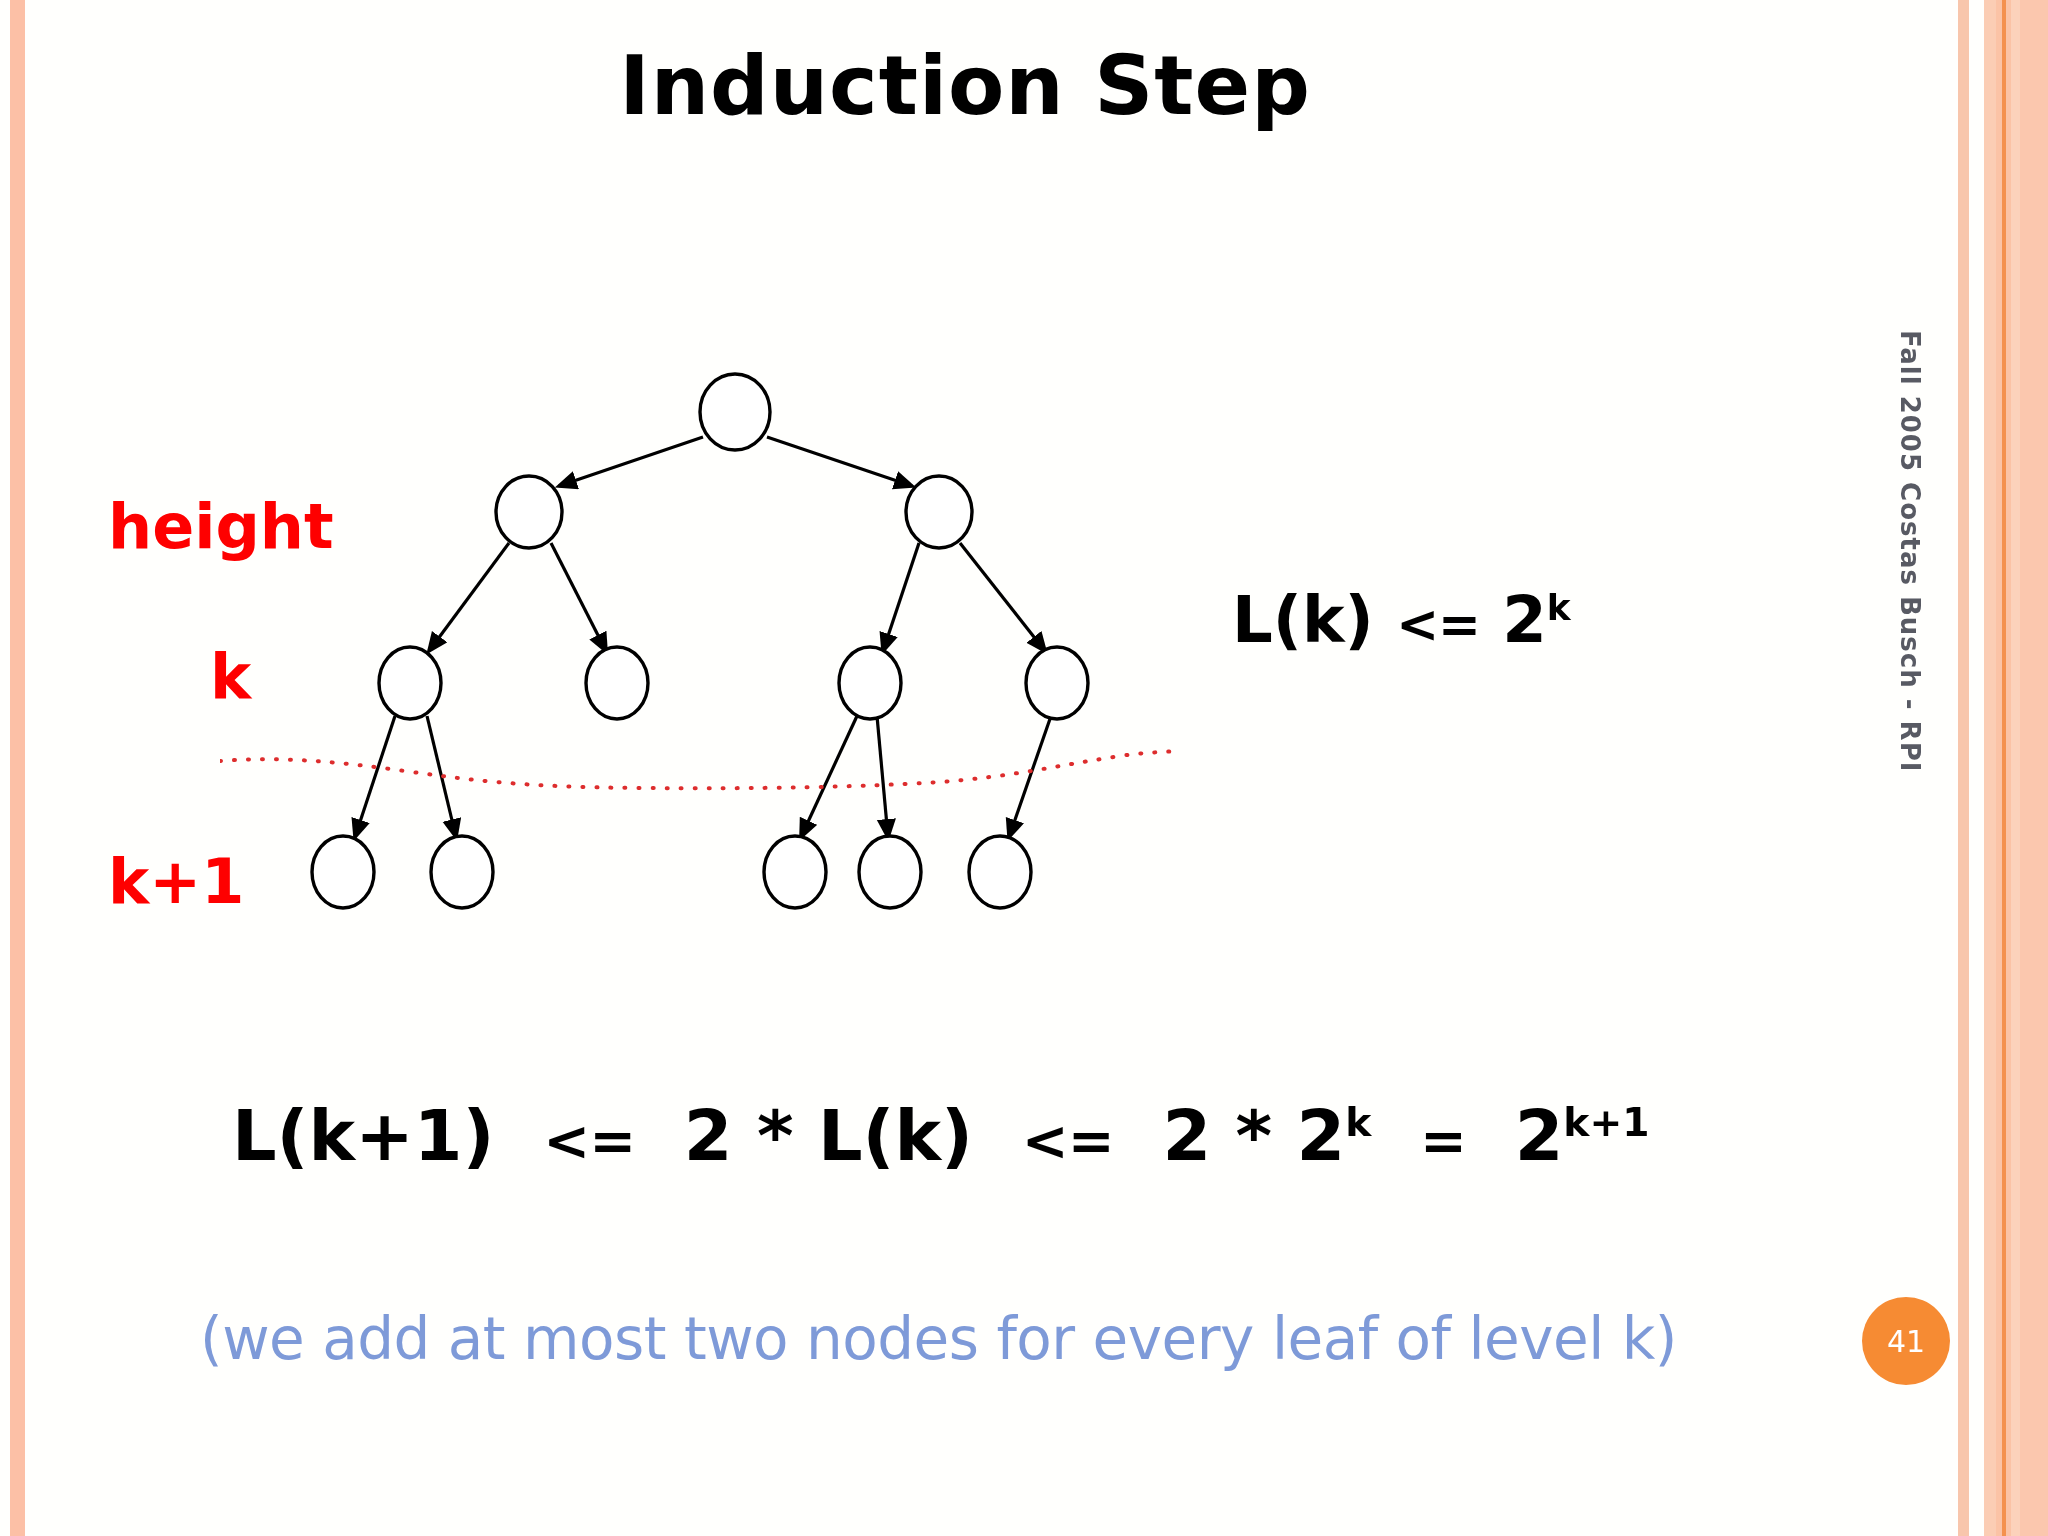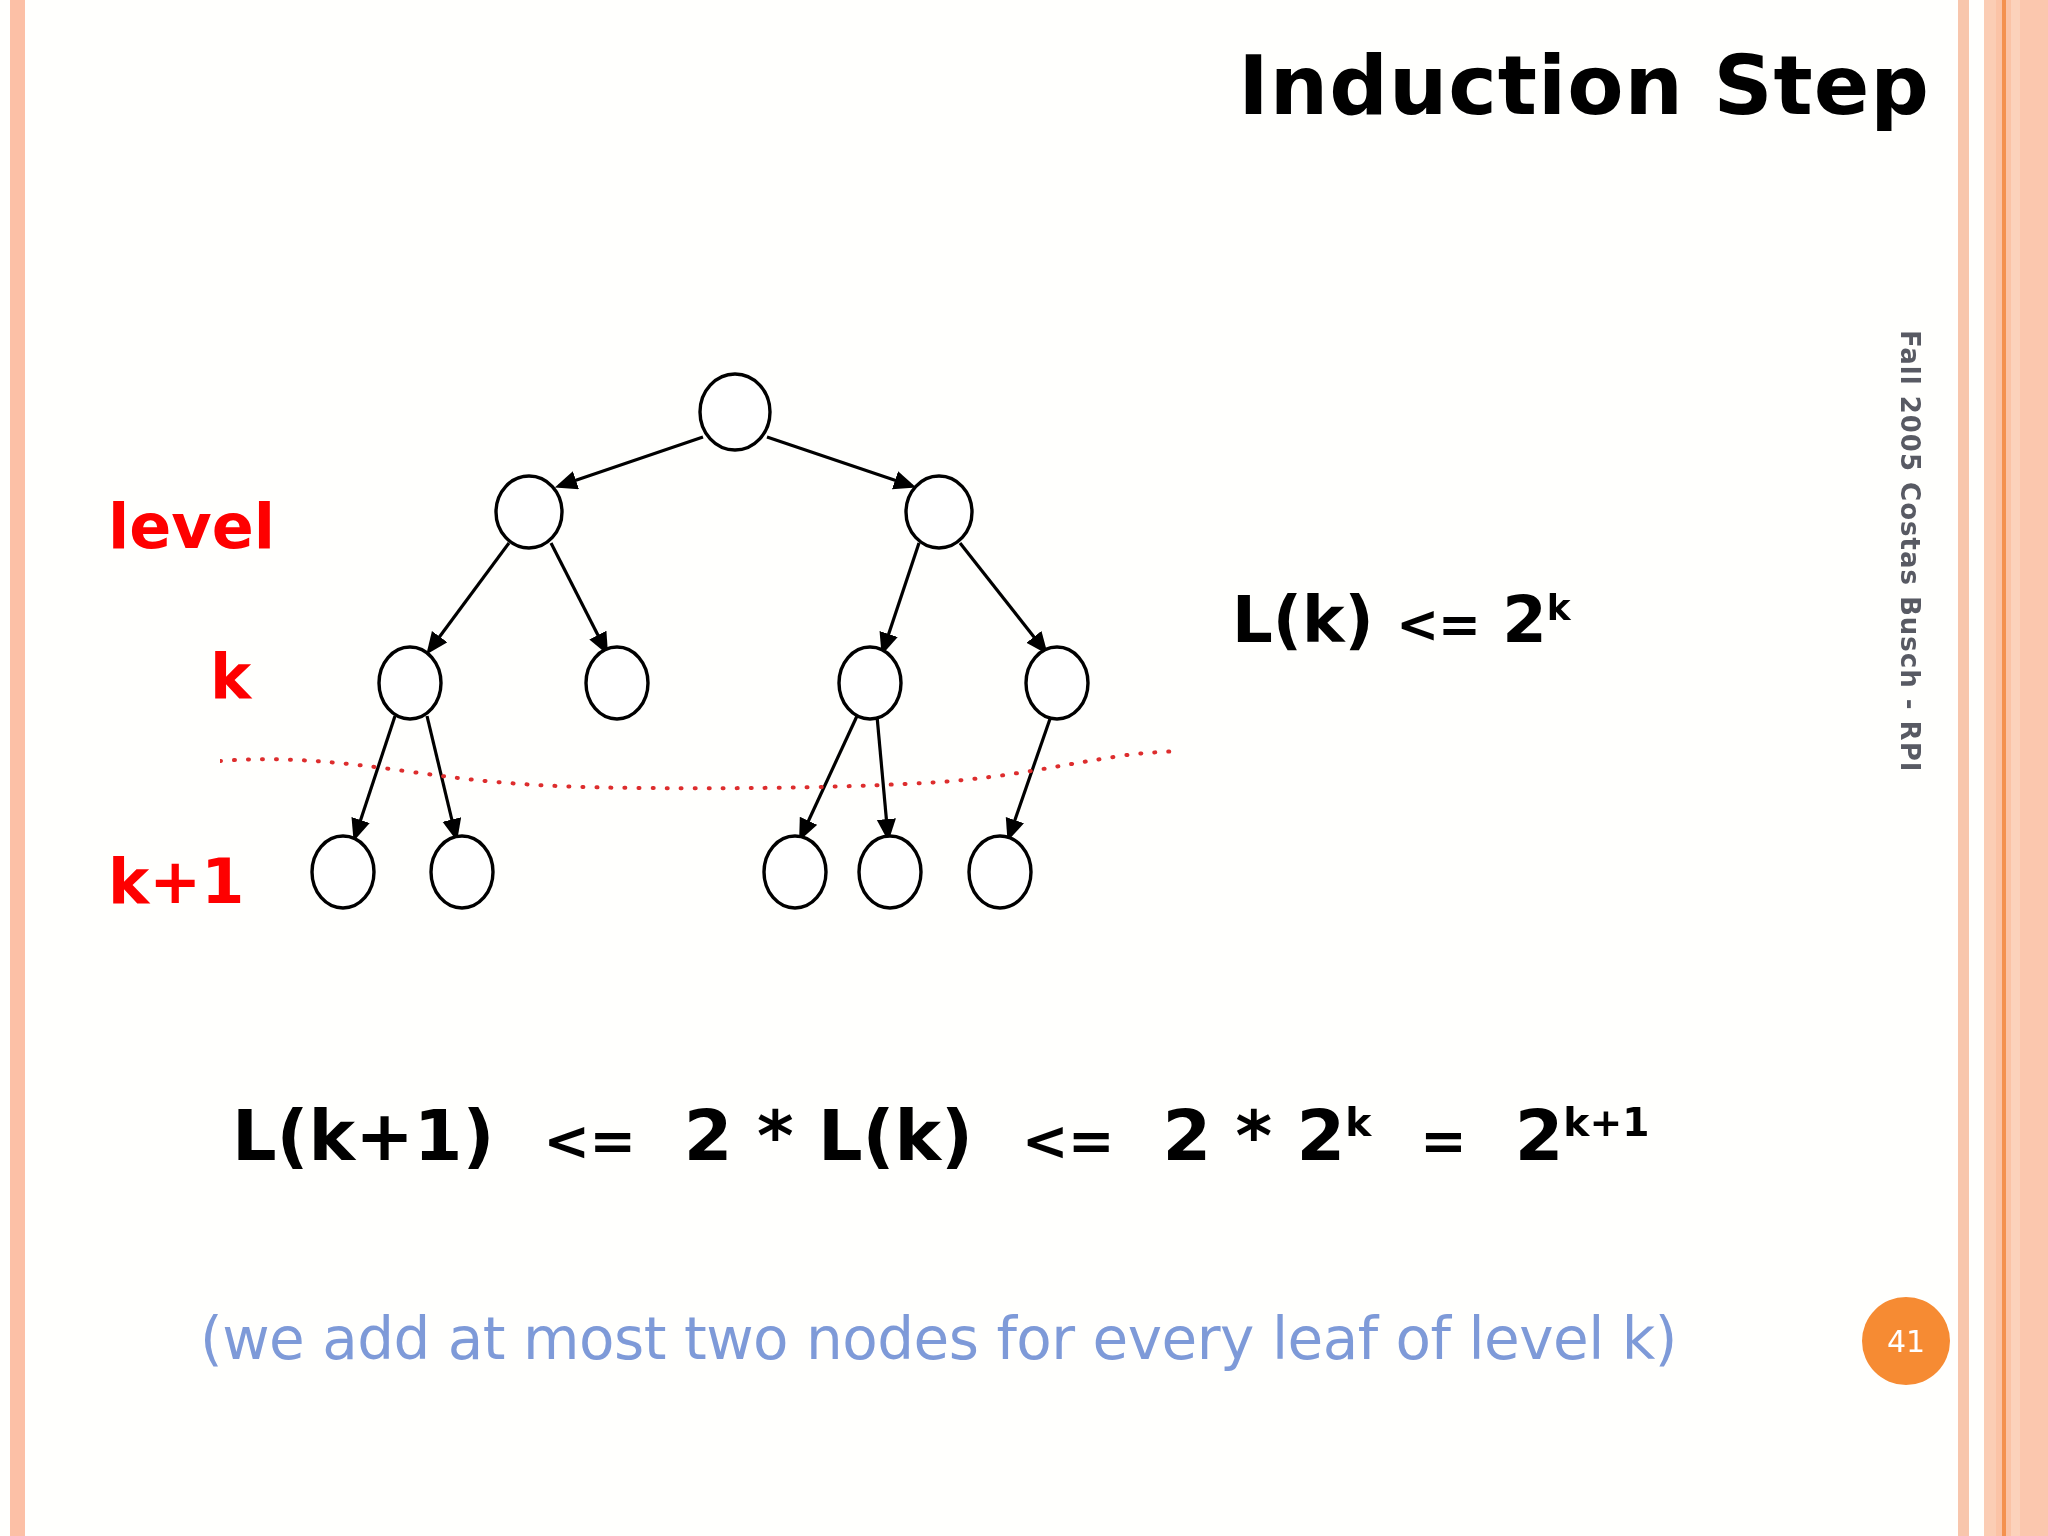--- a/index.html
+++ b/index.html
@@ -40,7 +40,7 @@
     left: 0;
     top: 38px;
     width: 1930px;
-    text-align: right;
+    text-align: center;
     font-family: "DejaVu Sans", sans-serif;
     font-size: 82px;
     font-weight: 700;

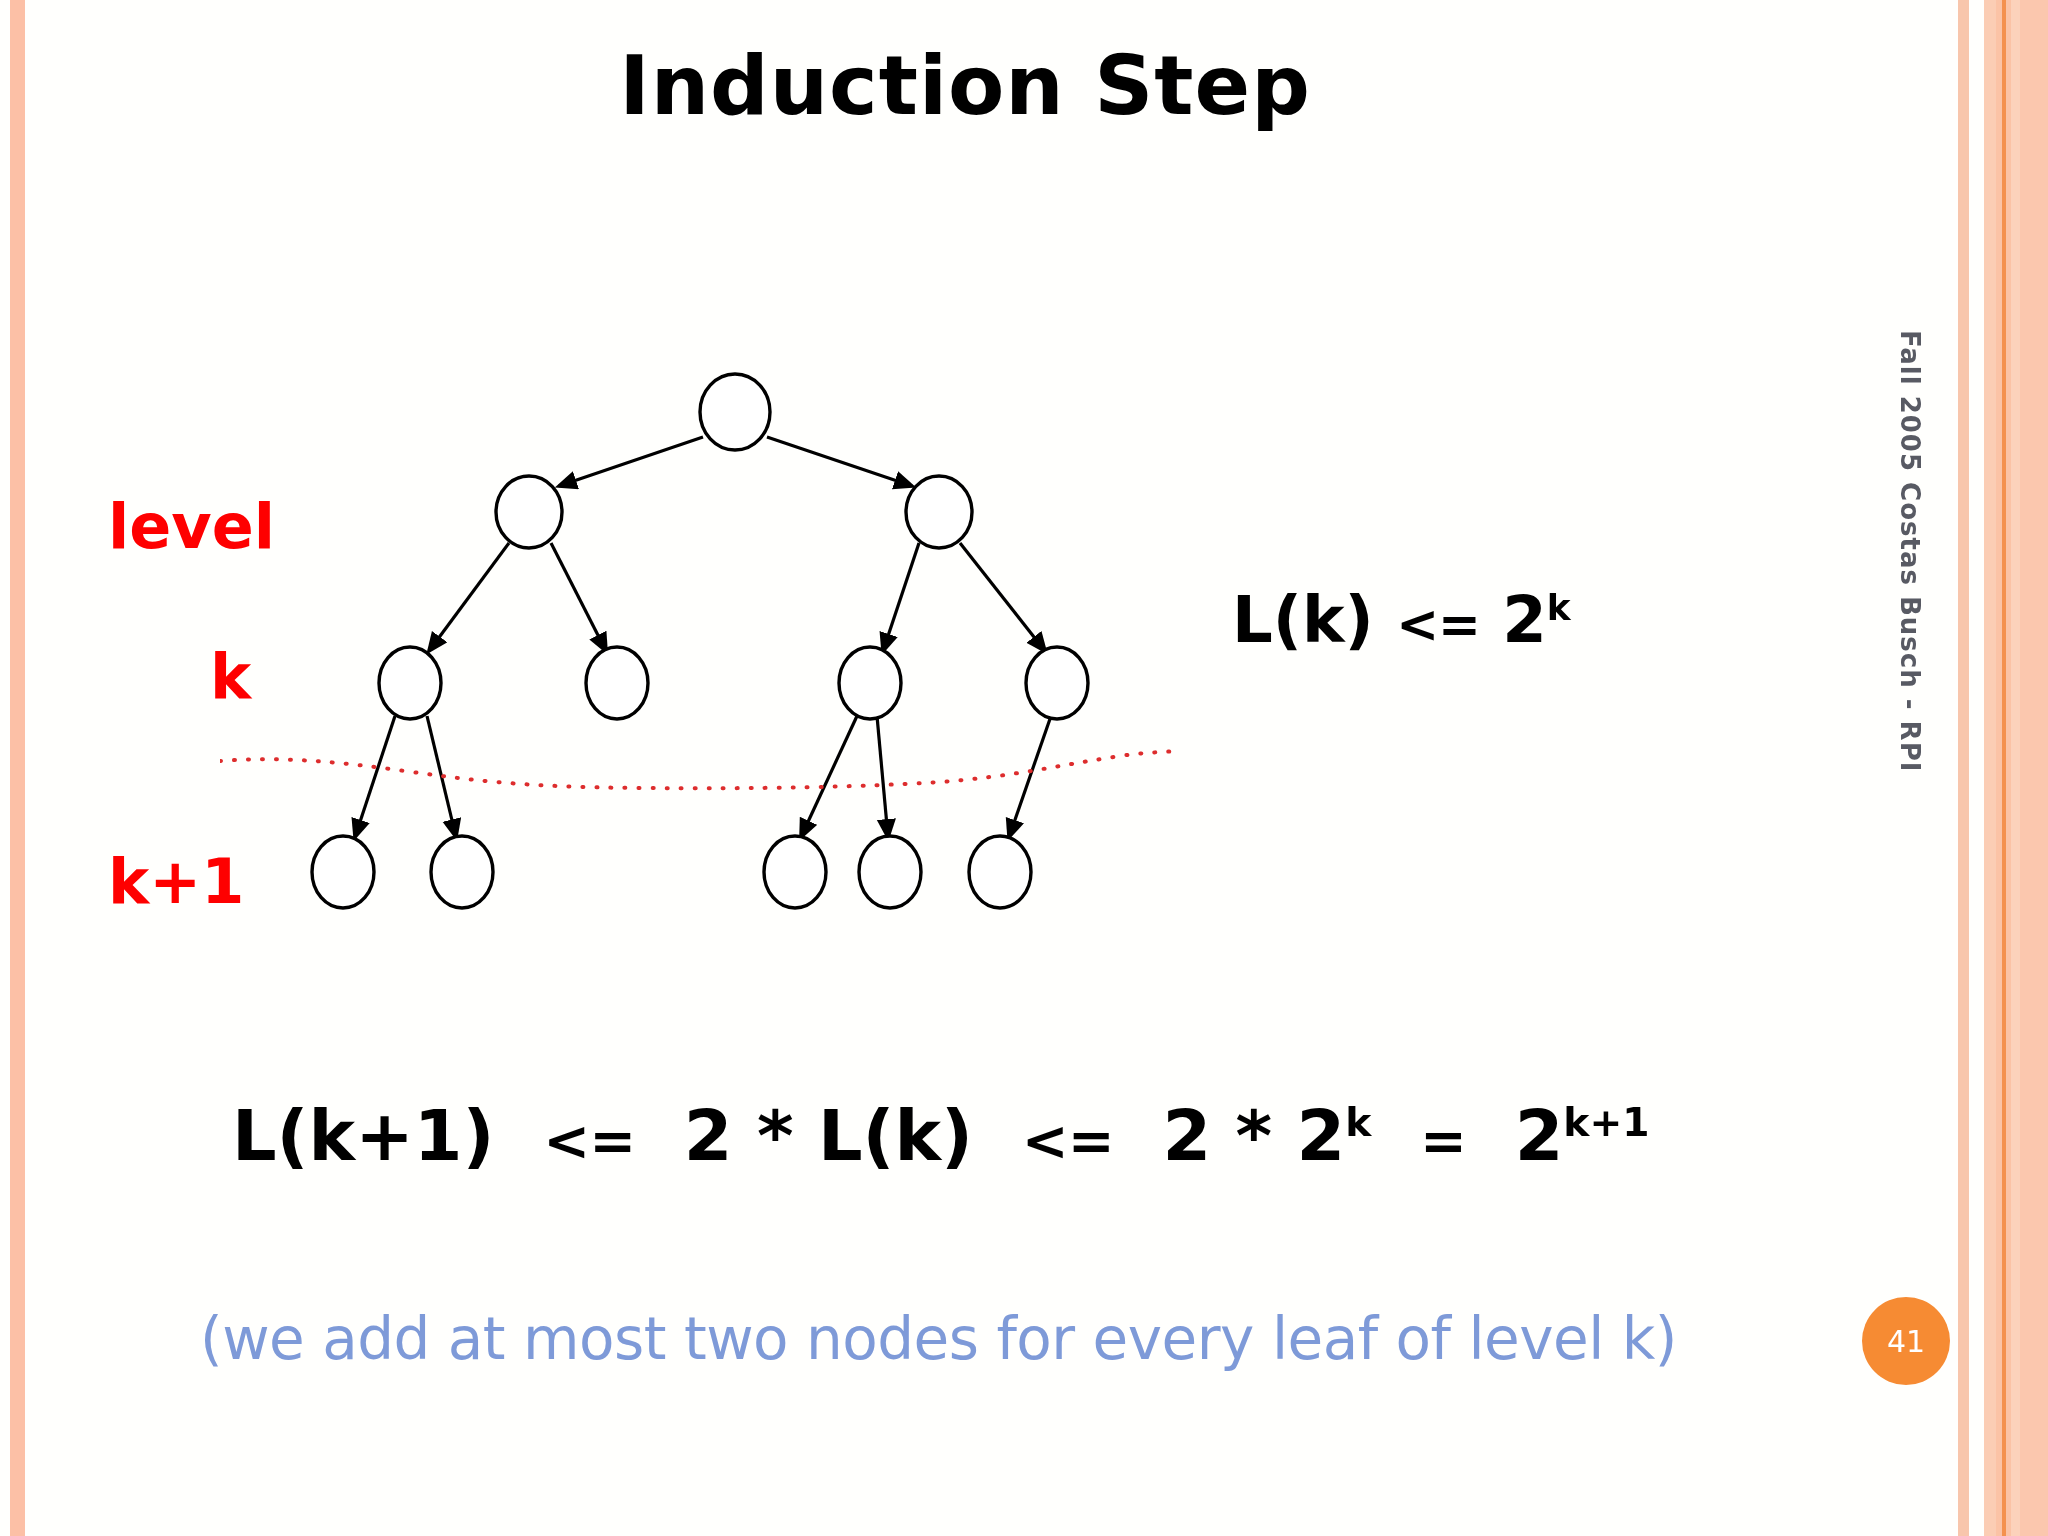--- a/index.html
+++ b/index.html
@@ -145,7 +145,7 @@
 
   <div id="vertical-credit">Fall 2005    Costas Busch - RPI</div>
 
-  <div class="level-label" id="label-height">level</div>
+  <div class="level-label" id="label-height">height</div>
   <div class="level-label" id="label-k">k</div>
   <div class="level-label" id="label-kplus1">k+1</div>
 

